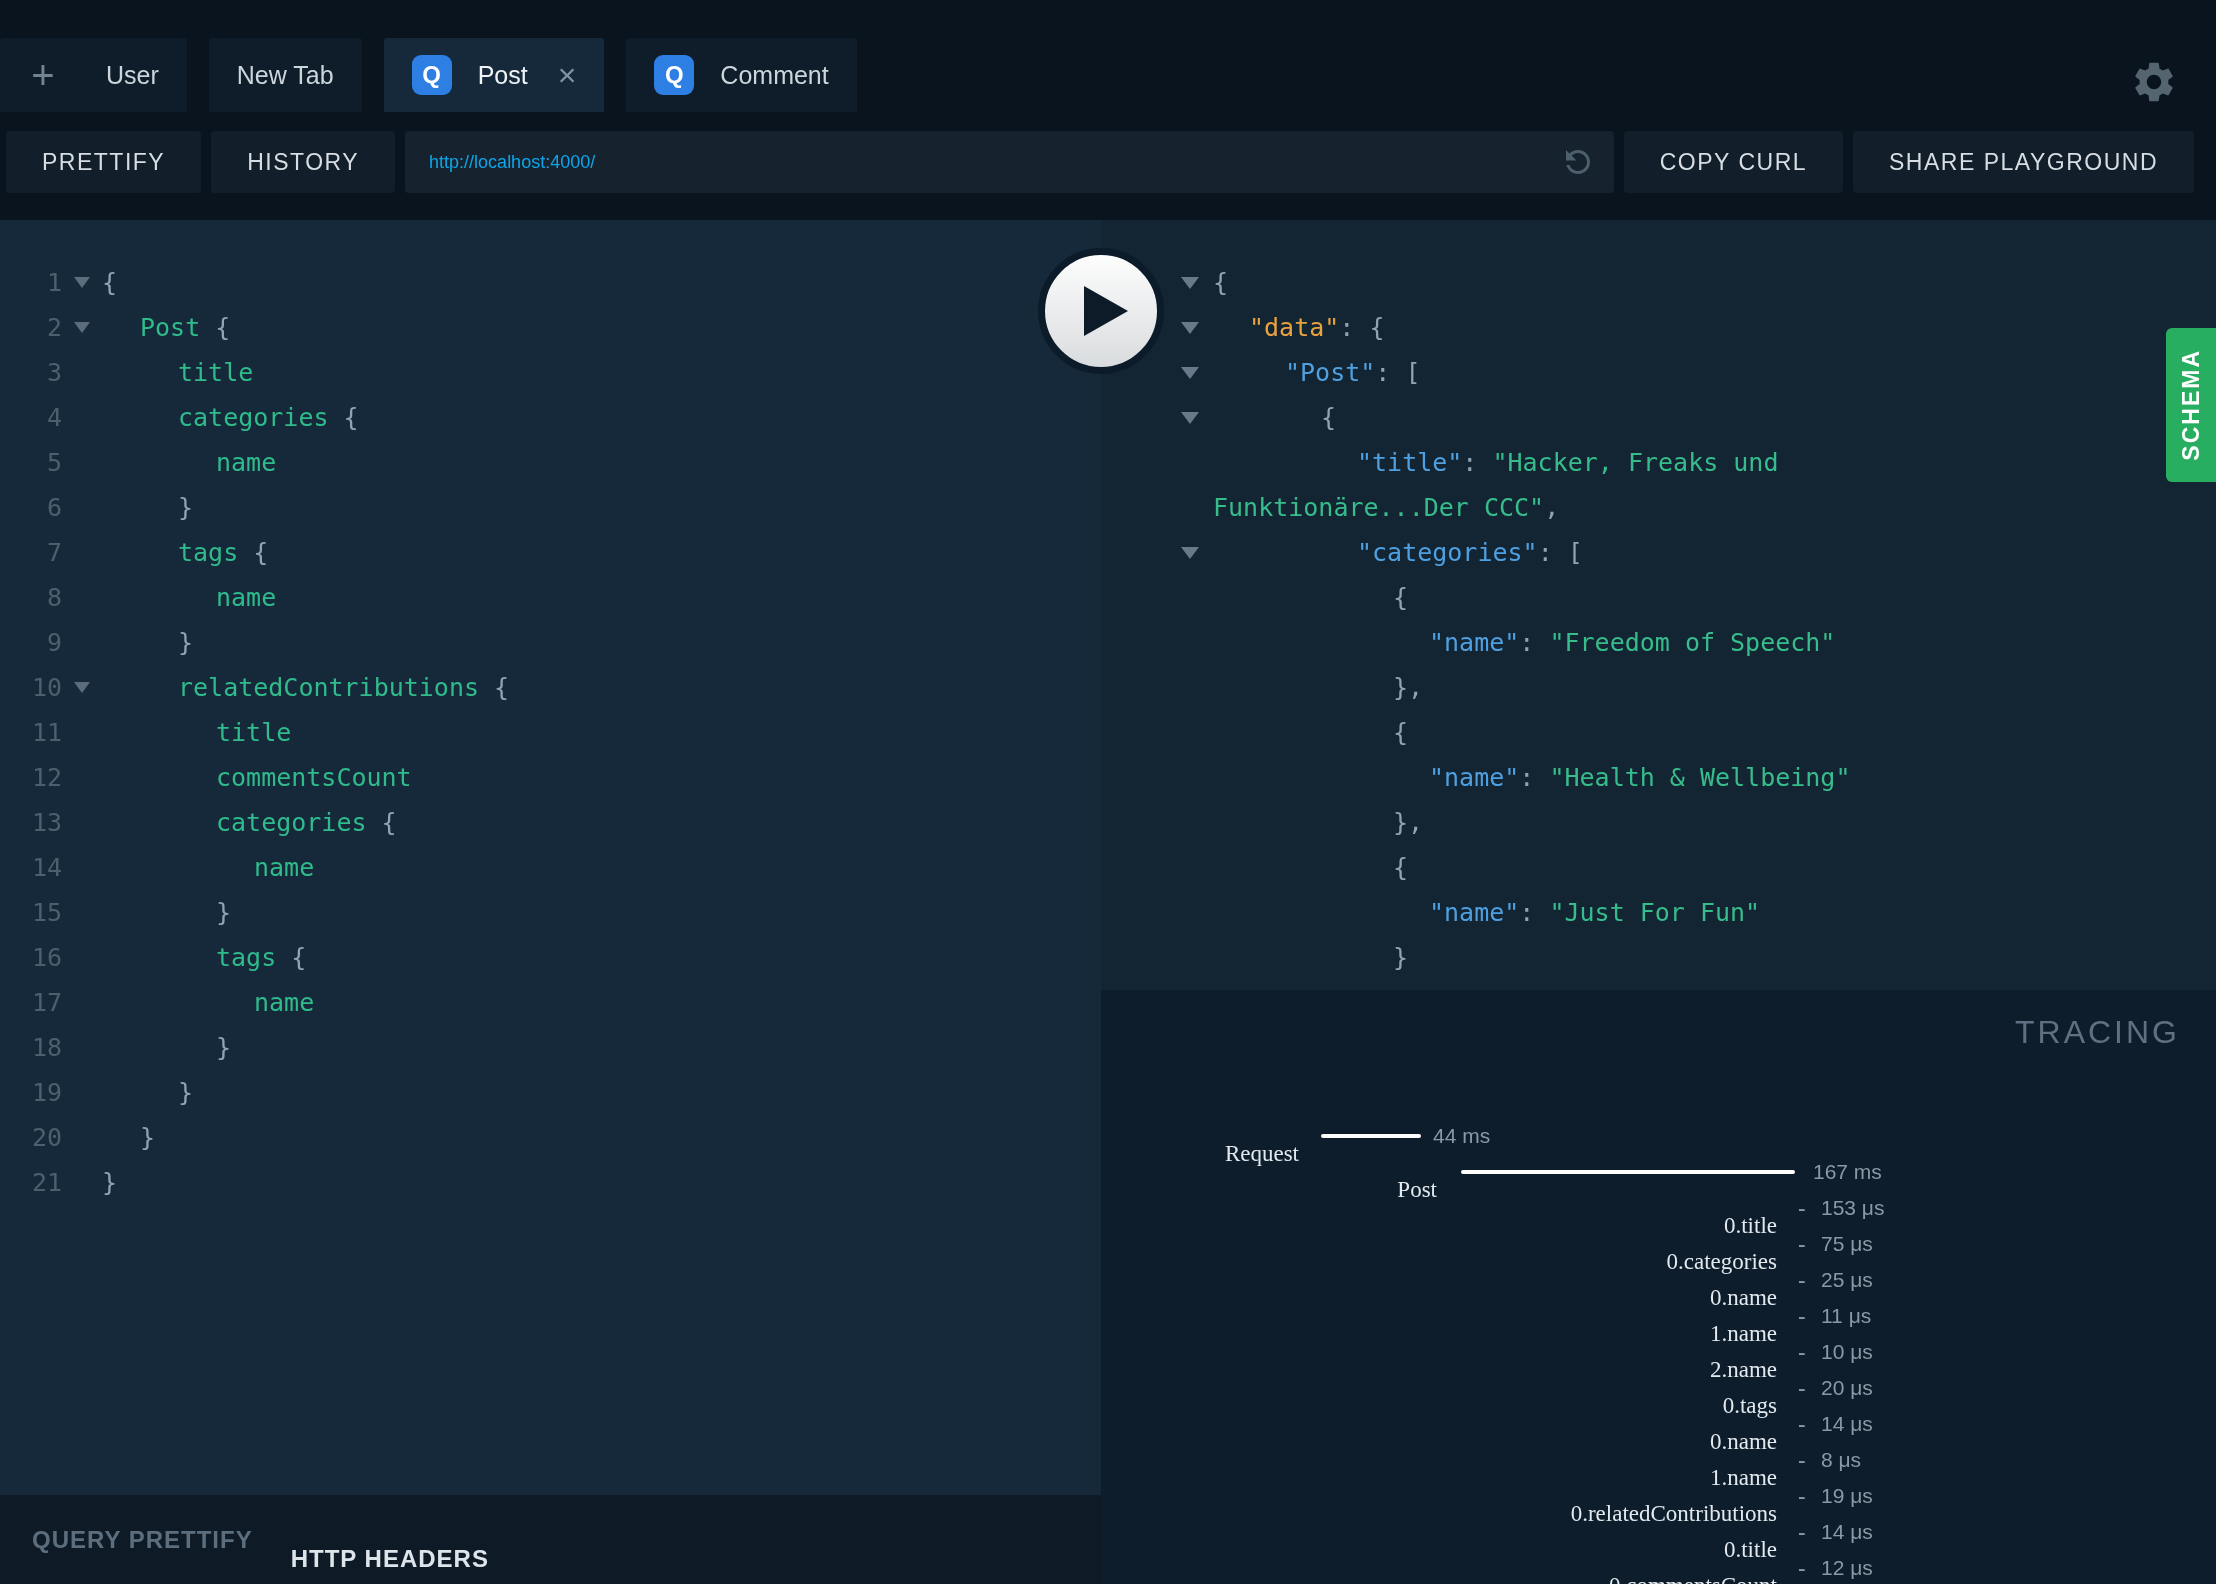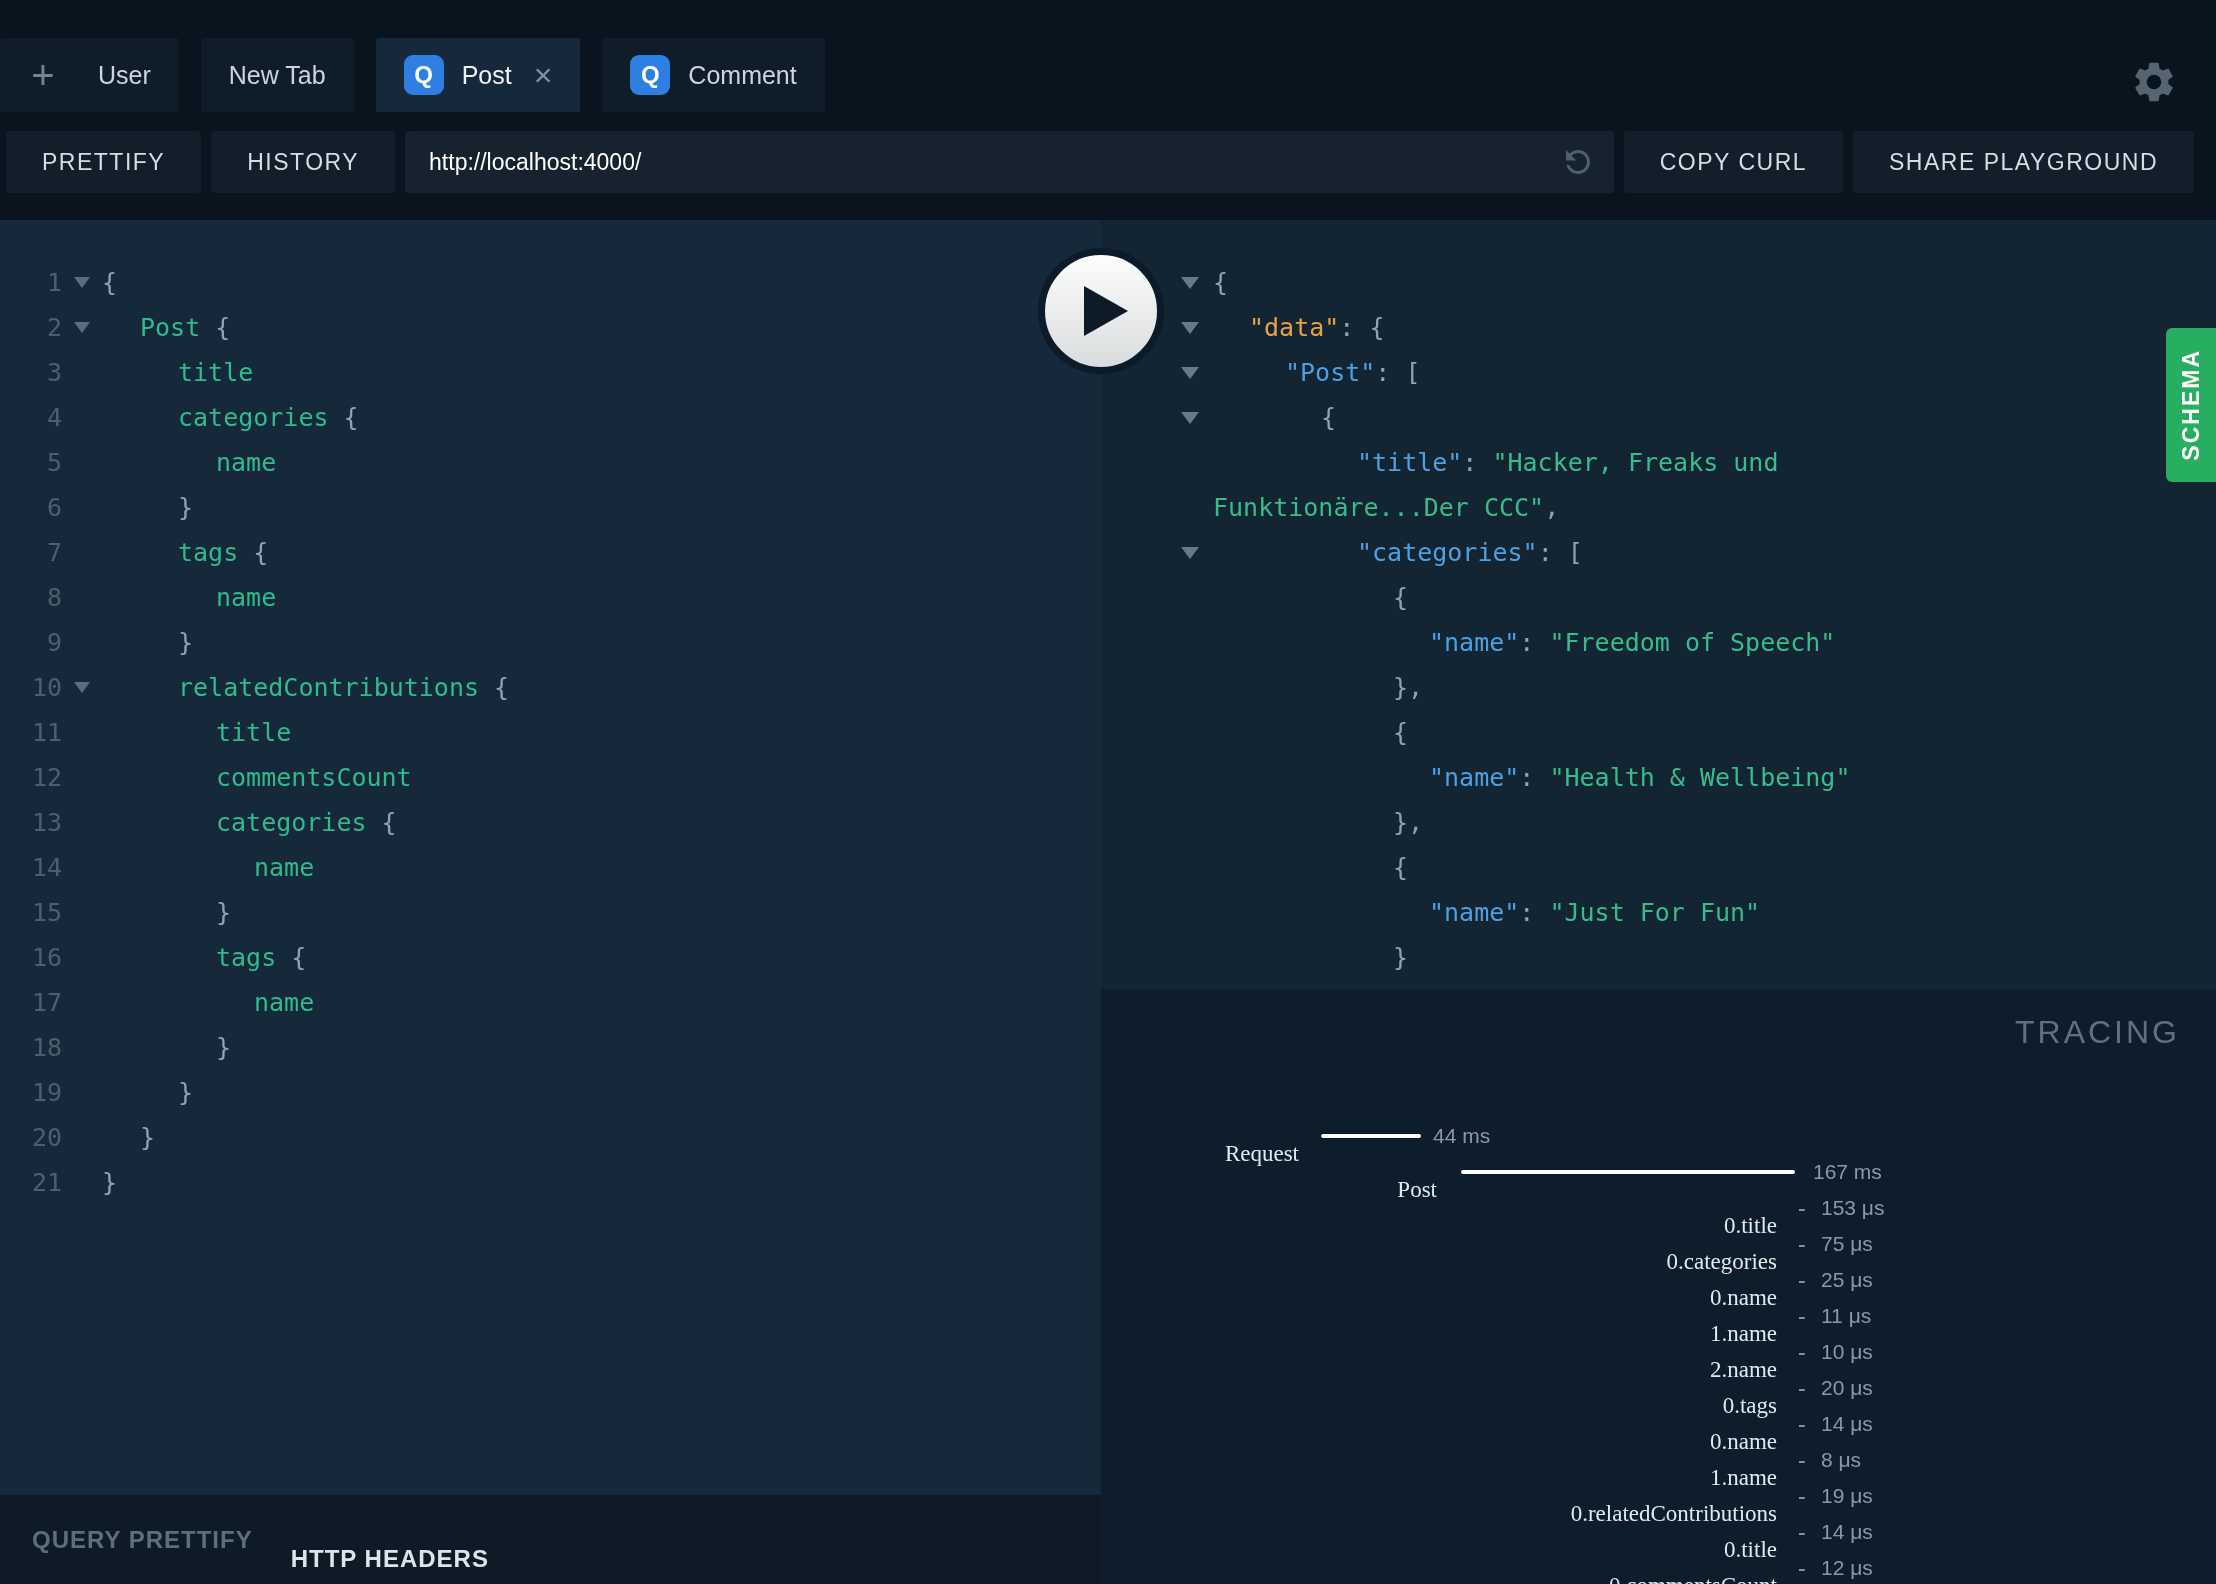--- a/index.html
+++ b/index.html
@@ -9,7 +9,7 @@
   
   .tabbar{position:absolute;top:0;left:0;right:0;height:112px;background:#0a141e;}
   .tabs{position:absolute;left:12px;bottom:0;display:flex;align-items:flex-end;gap:22px;}
-  .tab{height:74px;display:flex;align-items:center;gap:18px;padding:0 28px;background:#0f1d2a;
+  .tab{height:74px;display:flex;align-items:center;gap:26px;padding:0 28px;background:#0f1d2a;
        border-radius:3px 3px 0 0;color:#ccd5dc;font-size:25px;cursor:pointer;white-space:nowrap;}
   .tab.active{background:#16293a;color:#eef3f6;}
   .qbadge{width:40px;height:40px;border-radius:9px;background:#2d7fe3;color:#ffffff;font-weight:bold;

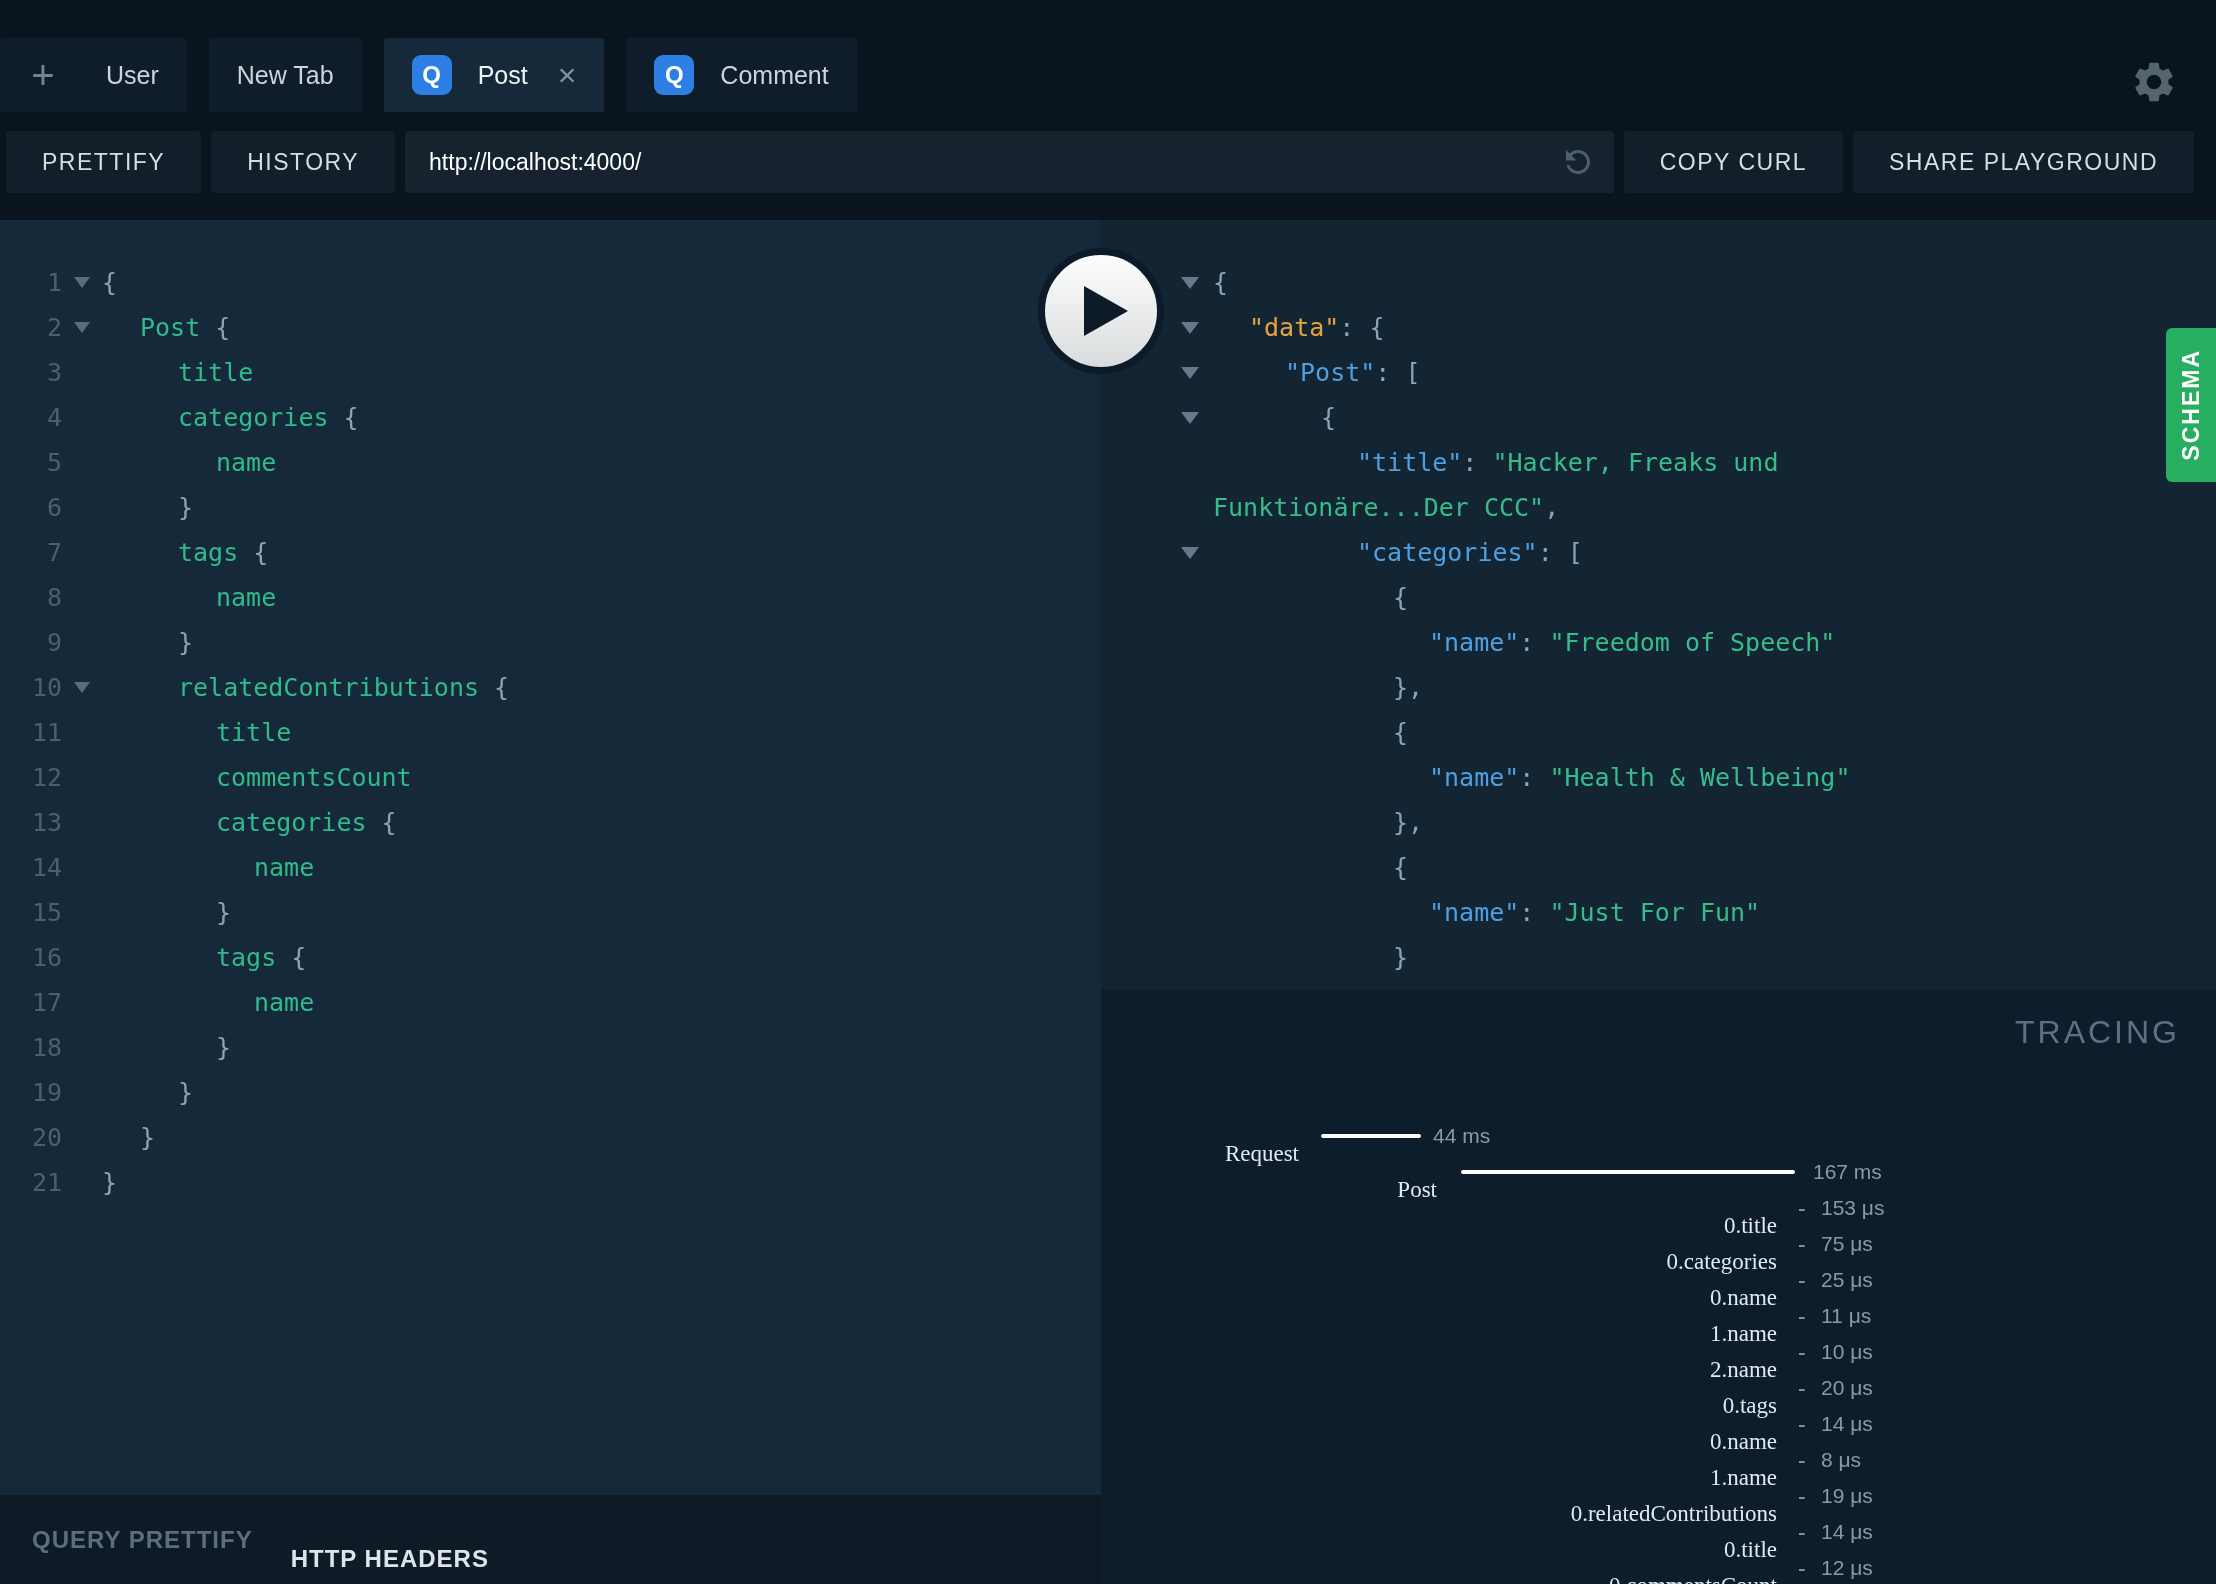--- a/index.html
+++ b/index.html
@@ -27,7 +27,7 @@
         letter-spacing:1.5px;display:flex;align-items:center;cursor:pointer;white-space:nowrap;}
   .urlbar{flex:1;height:62px;background:#16232e;border-radius:4px;display:flex;align-items:center;
           padding:0 18px 0 22px;}
-  .urlbar input{flex:1;background:transparent;border:none;outline:none;color:#ffffff;font-size:23px;
+  .urlbar input{flex:1;background:transparent;border:none;outline:none;color:#0ea5e9;font-size:18px;
                 font-family:"Liberation Sans",sans-serif;}
   .reset-icon{width:36px;height:36px;color:#4d5f6d;cursor:pointer;flex:none;}
   .reset-icon svg{width:36px;height:36px;fill:currentColor;transform:scaleX(-1);}

